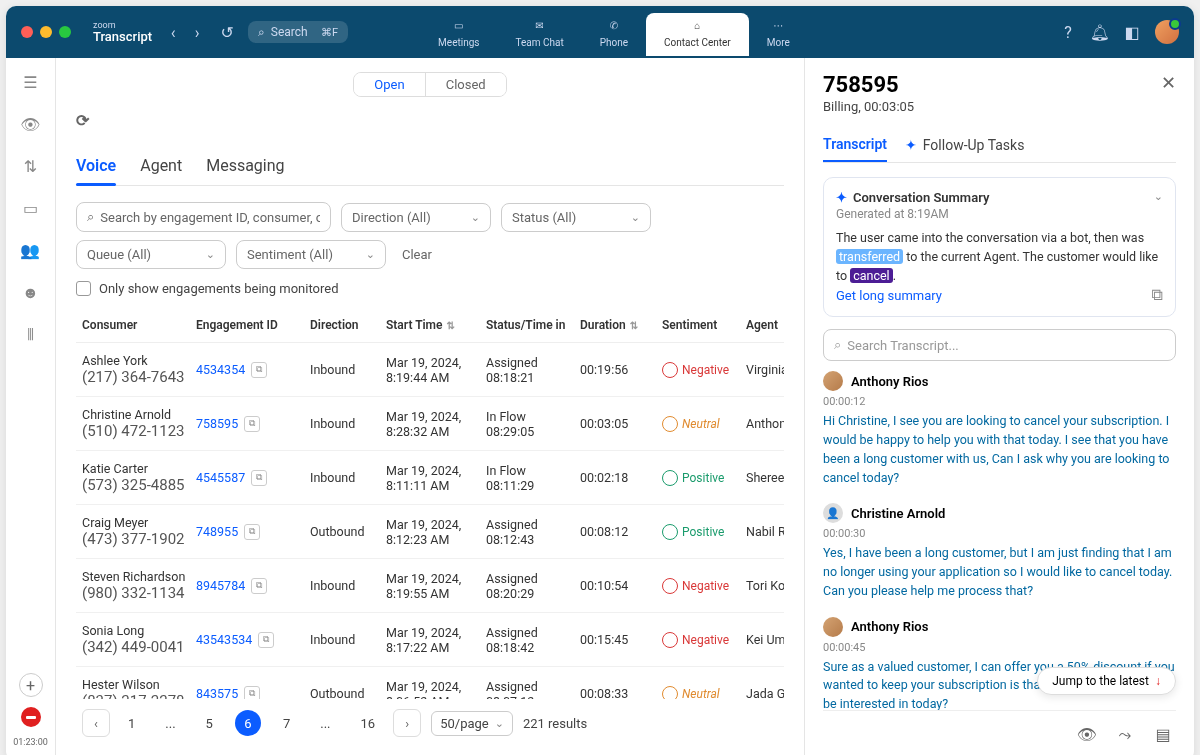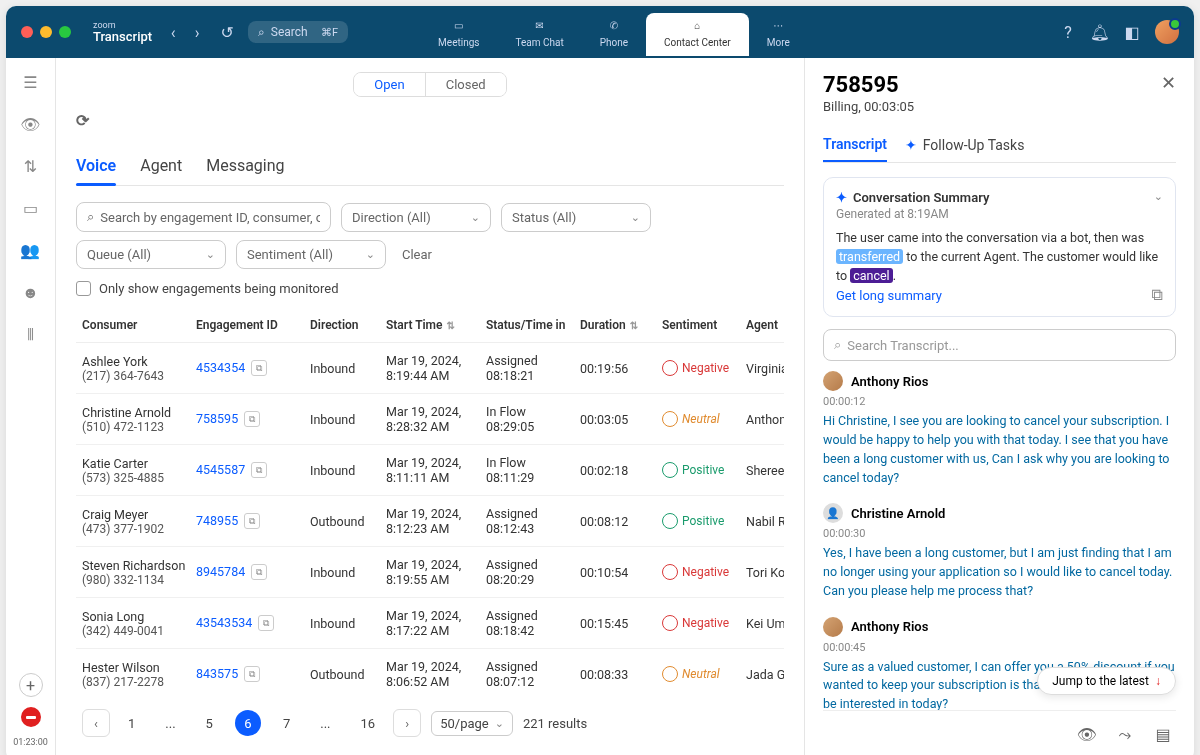--- a/index.html
+++ b/index.html
@@ -55,7 +55,7 @@
 .th-sort{display:flex;align-items:center;gap:4px;}
 .sort-ic{color:#999;font-size:10px;}
 .consumer-name{font-weight:400;}
-.consumer-phone{color:#555;font-size:12px;}
+.consumer-phone{color:#555;font-size:15px;}
 .eng-id{color:#0b5cff;display:flex;gap:6px;}
 .copy-ic{width:16px;height:16px;border:1px solid #ccc;border-radius:3px;display:inline-flex;align-items:center;justify-content:center;font-size:9px;color:#888;}
 .sentiment{display:flex;align-items:center;gap:4px;font-size:12px;}

